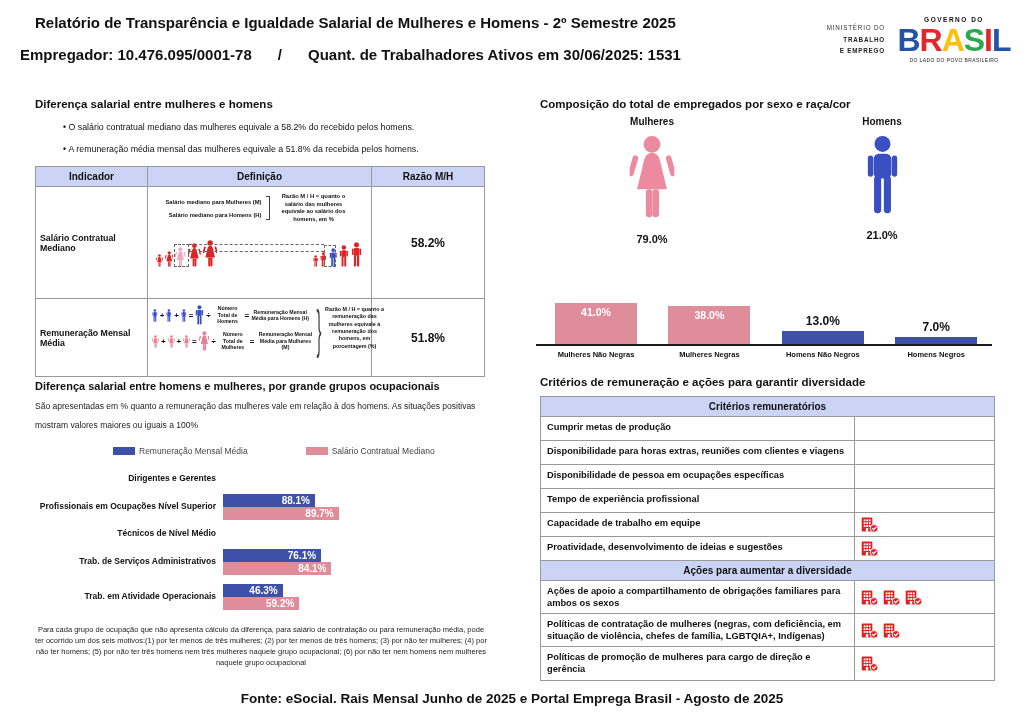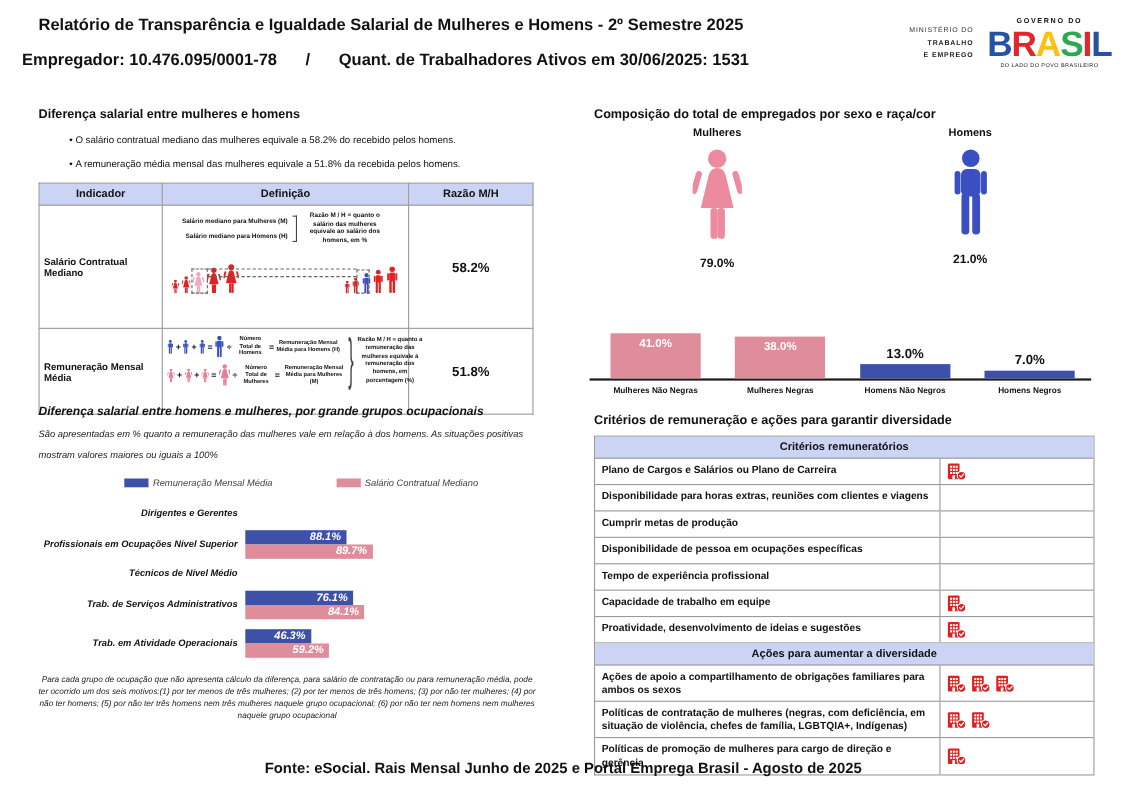--- a/index.html
+++ b/index.html
@@ -72,7 +72,7 @@
   .race-cat { position:absolute; top:70px; width:113px; text-align:center; font-size:7.5px; font-weight:bold; }
 
   
-  #sec-occupation { position:absolute; left:35px; top:368px; width:465px;font-style:italic; }
+  #sec-occupation { position:absolute; left:35px; top:380px; width:465px; }
   .occ-sub { font-size:8.5px; margin-top:9px; color:#222; }
   .legend { display:flex; gap:58px; margin:16px 0 0 78px; align-items:center; }
   .legend-item { display:flex; align-items:center; gap:4px; font-size:8.5px; color:#444; }

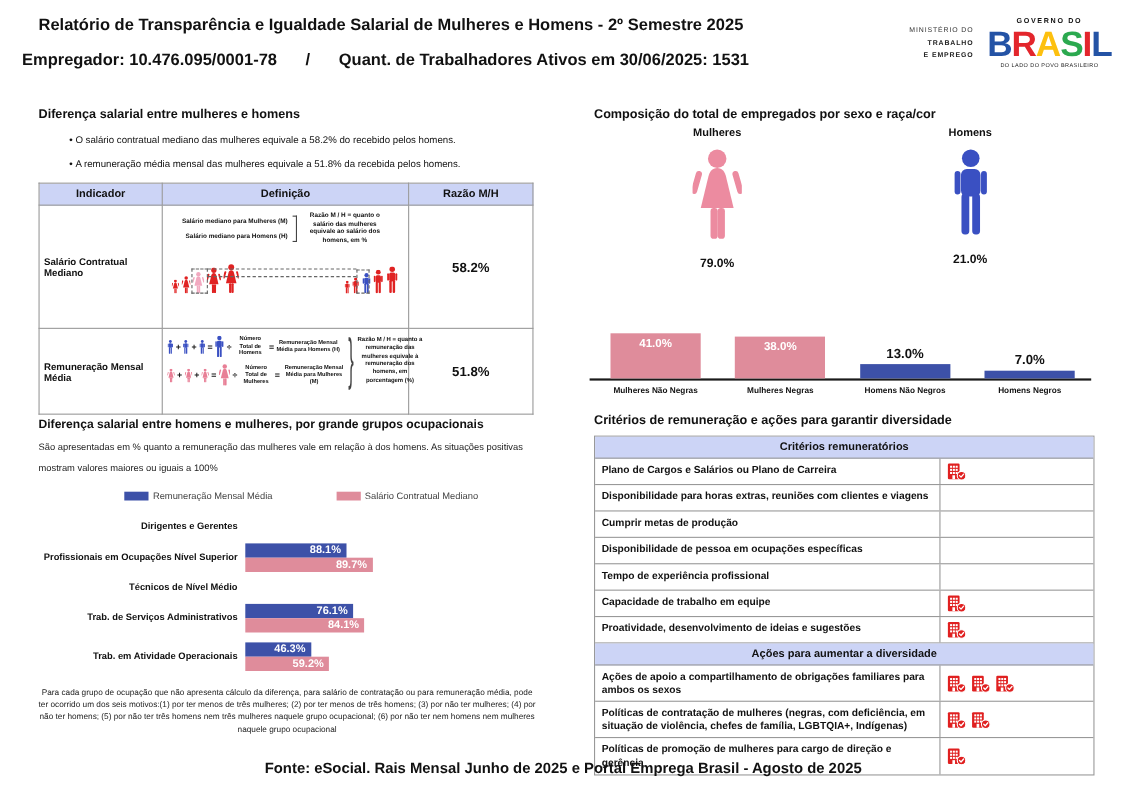--- a/index.html
+++ b/index.html
@@ -380,14 +380,6 @@
     <div id="crit-table">
         <div class="crit-head">Critérios remuneratórios</div>
         <div class="crit-row">
-          <div class="crit-label">Plano de Cargos e Salários ou Plano de Carreira</div>
-          <div class="crit-icons">
-            <svg viewBox="0 0 26 24" width="19" height="17">
-              <use href="#sym-building"></use>
-            </svg>
-          </div>
-        </div>
-        <div class="crit-row">
           <div class="crit-label">Disponibilidade para horas extras, reuniões com clientes e viagens</div>
           <div class="crit-icons"></div>
         </div>

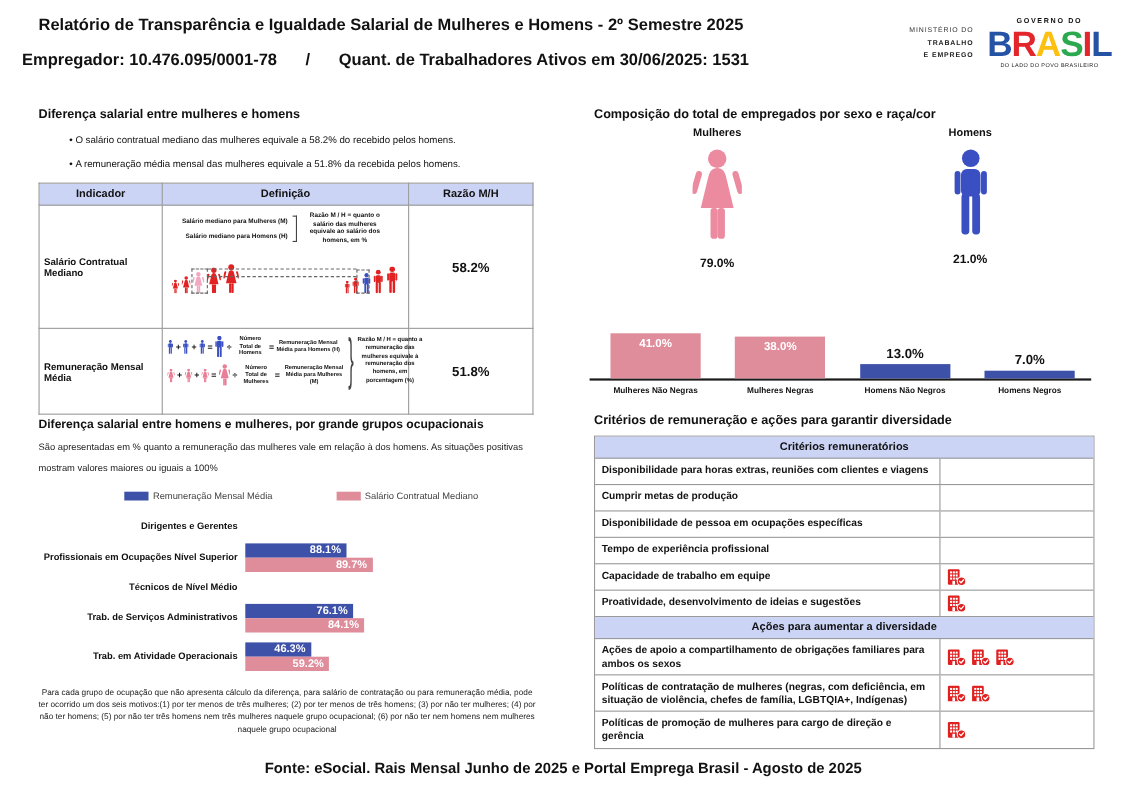--- a/index.html
+++ b/index.html
@@ -380,14 +380,14 @@
     <div id="crit-table">
         <div class="crit-head">Critérios remuneratórios</div>
         <div class="crit-row">
+          <div class="crit-label">Cumprir metas de produção</div>
+          <div class="crit-icons"></div>
+        </div>
+        <div class="crit-row">
           <div class="crit-label">Disponibilidade para horas extras, reuniões com clientes e viagens</div>
           <div class="crit-icons"></div>
         </div>
         <div class="crit-row">
-          <div class="crit-label">Cumprir metas de produção</div>
-          <div class="crit-icons"></div>
-        </div>
-        <div class="crit-row">
           <div class="crit-label">Disponibilidade de pessoa em ocupações específicas</div>
           <div class="crit-icons"></div>
         </div>

